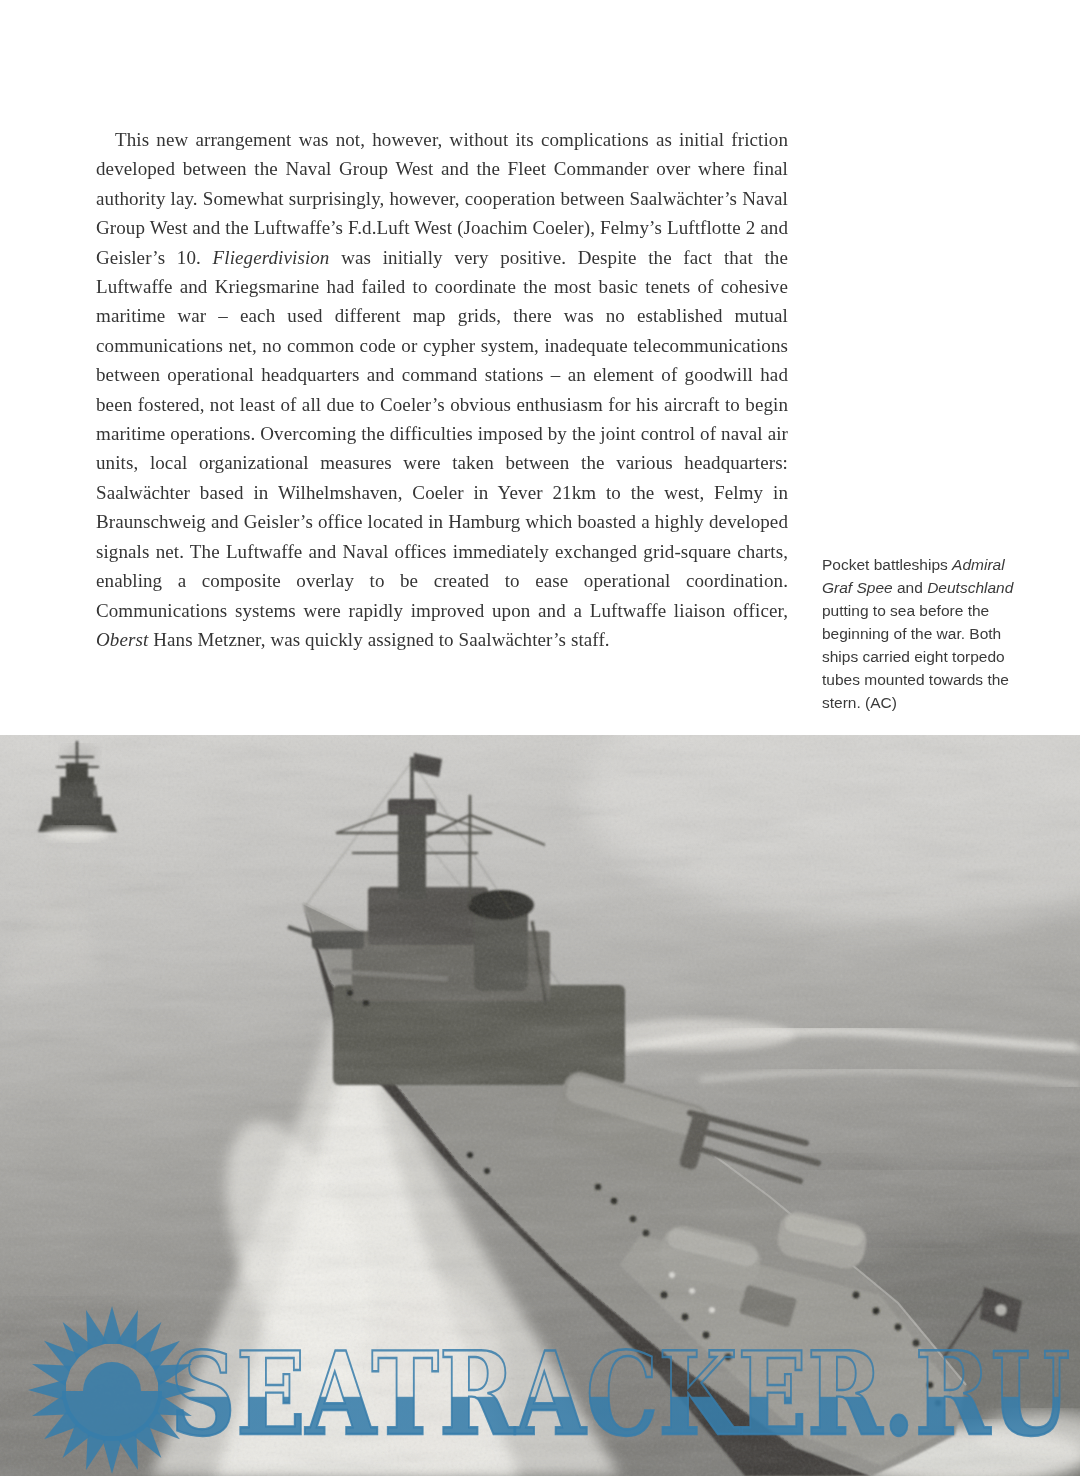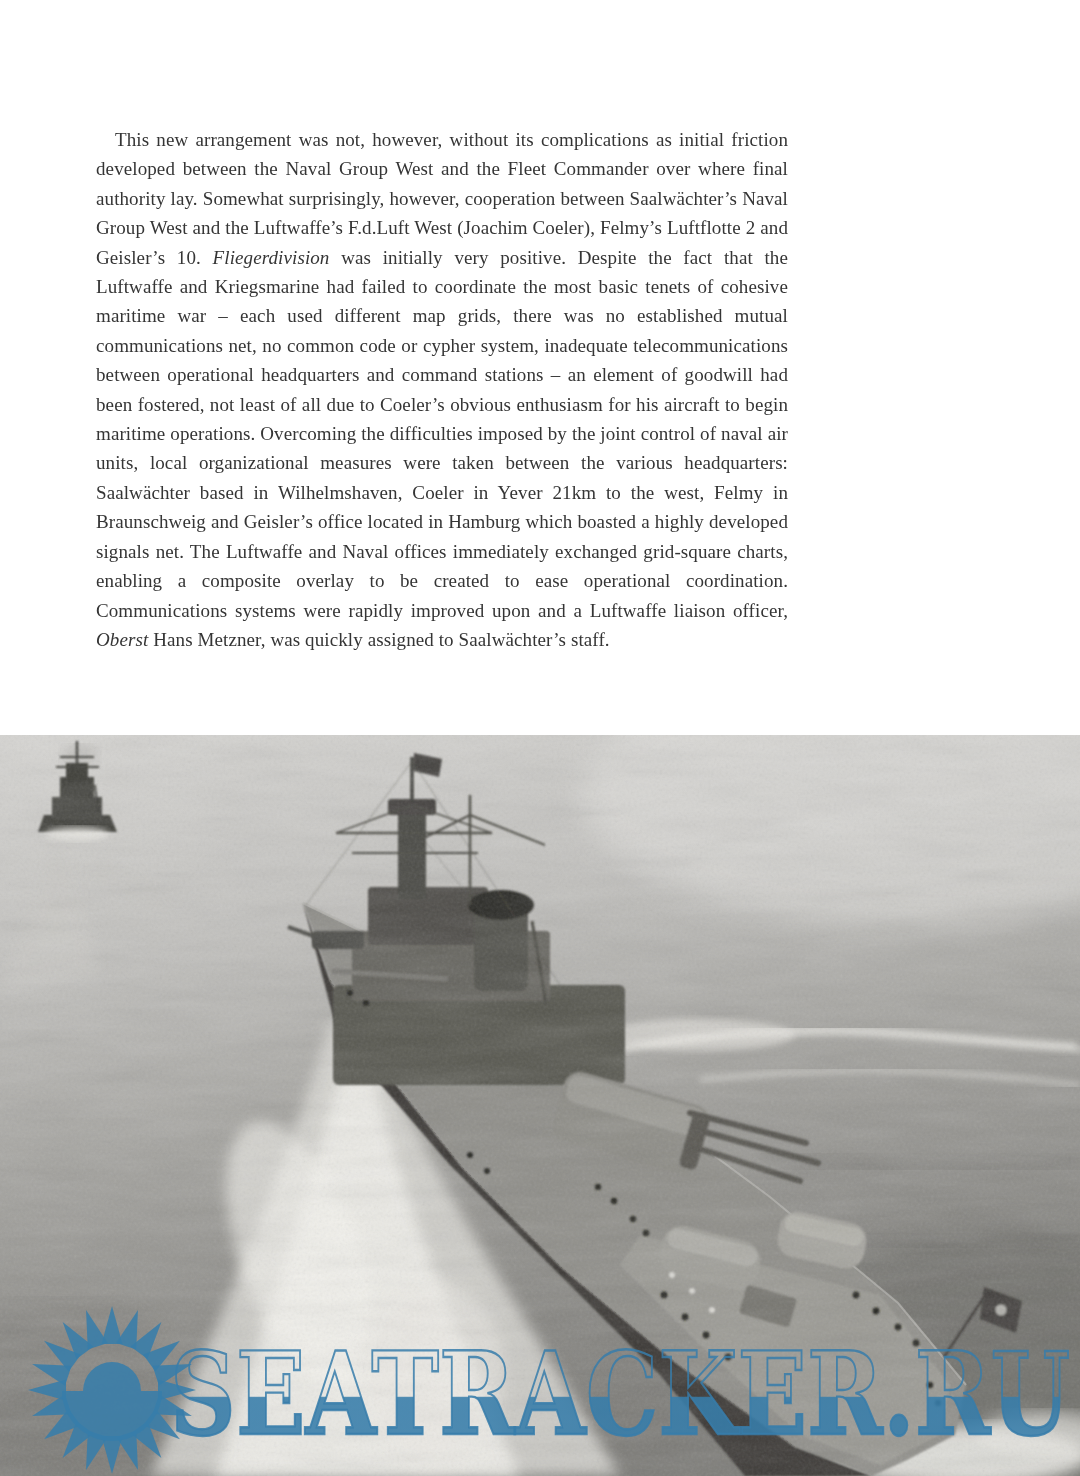--- a/index.html
+++ b/index.html
@@ -31,6 +31,7 @@
 
   <p class="main-text"><span>This new arrangement was not, however, without its complications as initial friction developed between the Naval Group West and the Fleet Commander over where final authority lay. Somewhat surprisingly, however, cooperation between Saalwächter’s Naval Group West and the Luftwaffe’s F.d.Luft West (Joachim Coeler), Felmy’s Luftflotte 2 and Geisler’s 10. </span><span class="it">Fliegerdivision</span><span> was initially very positive. Despite the fact that the Luftwaffe and Kriegsmarine had failed to coordinate the most basic tenets of cohesive maritime war – each used different map grids, there was no established mutual communications net, no common code or cypher system, inadequate telecommunications between operational headquarters and command stations – an element of goodwill had been fostered, not least of all due to Coeler’s obvious enthusiasm for his aircraft to begin maritime operations. Overcoming the difficulties imposed by the joint control of naval air units, local organizational measures were taken between the various headquarters: Saalwächter based in Wilhelmshaven, Coeler in Yever 21km to the west, Felmy in Braunschweig and Geisler’s office located in Hamburg which boasted a highly developed signals net. The Luftwaffe and Naval offices immediately exchanged grid-square charts, enabling a composite overlay to be created to ease operational coordination. Communications systems were rapidly improved upon and a Luftwaffe liaison officer, </span><span class="it">Oberst</span><span> Hans Metzner, was quickly assigned to Saalwächter’s staff.</span></p>
 
+  <p class="caption"><span>Pocket battleships </span><span class="it">Admiral Graf Spee</span><span> and </span><span class="it">Deutschland</span><span> putting to sea before the beginning of the war. Both ships carried eight torpedo tubes mounted towards the stern. (AC)</span></p>
 
   <div class="photo">
     <svg width="1080" height="741" viewBox="0 0 1080 741">

